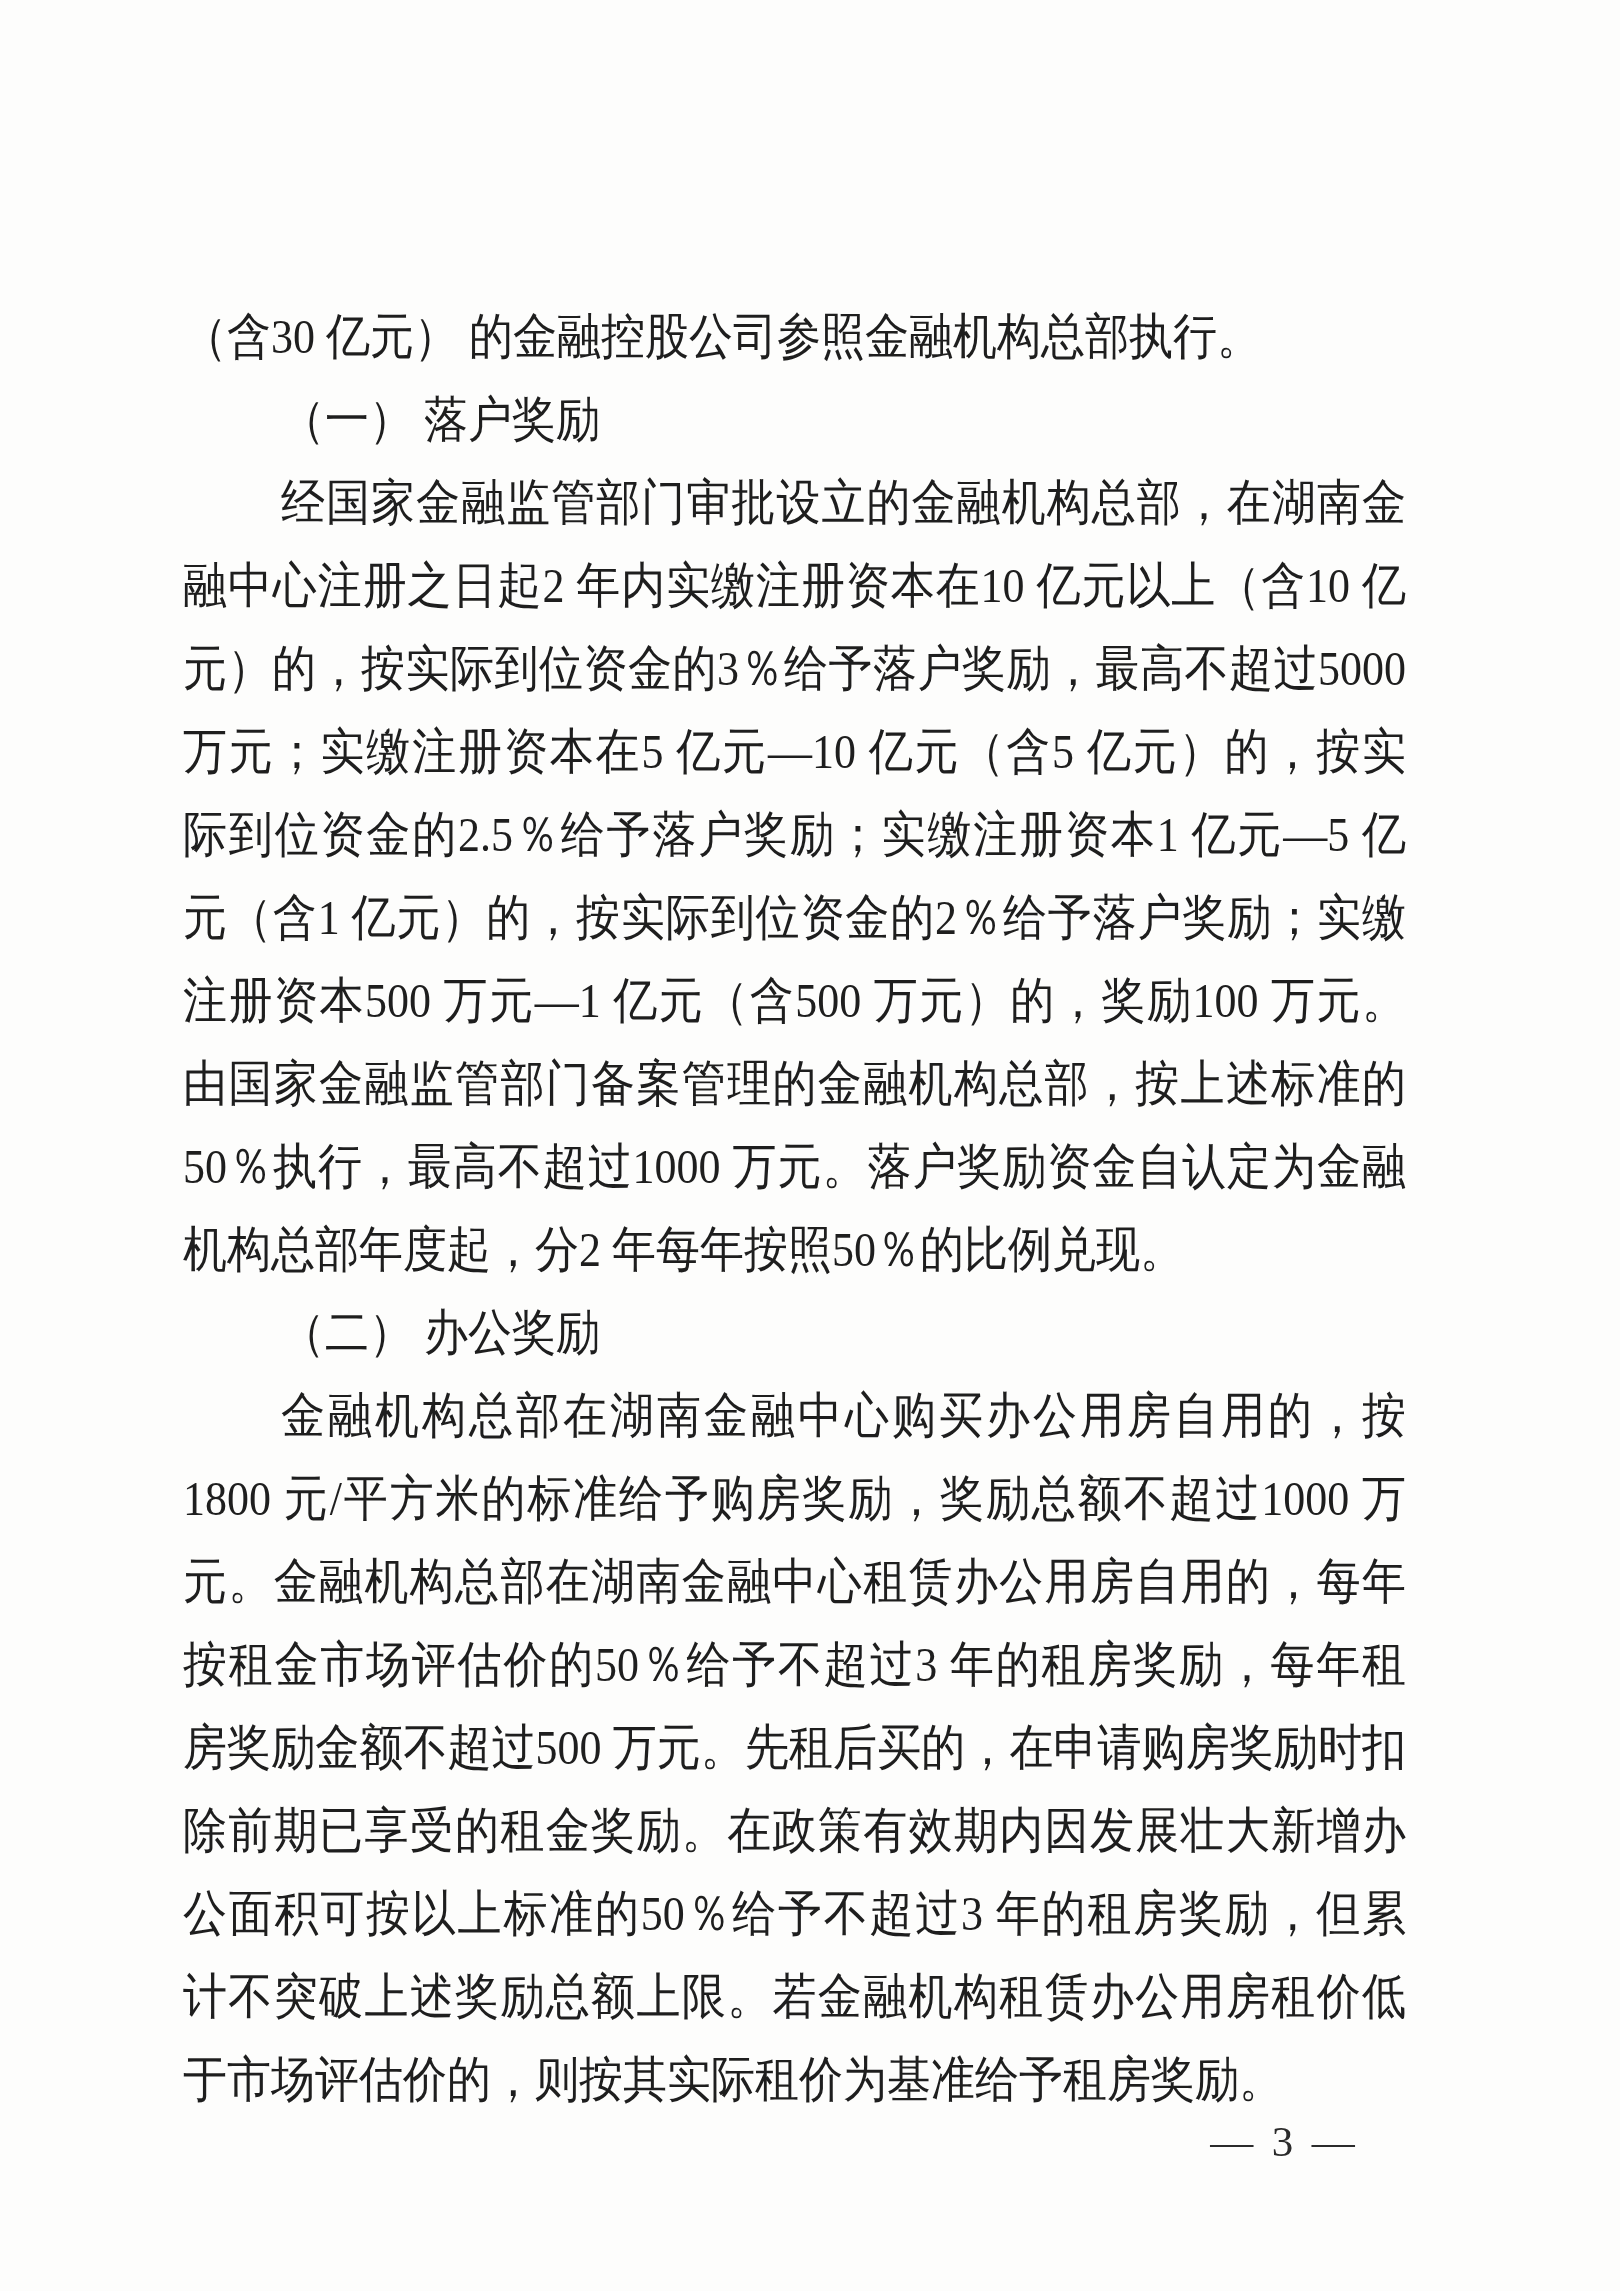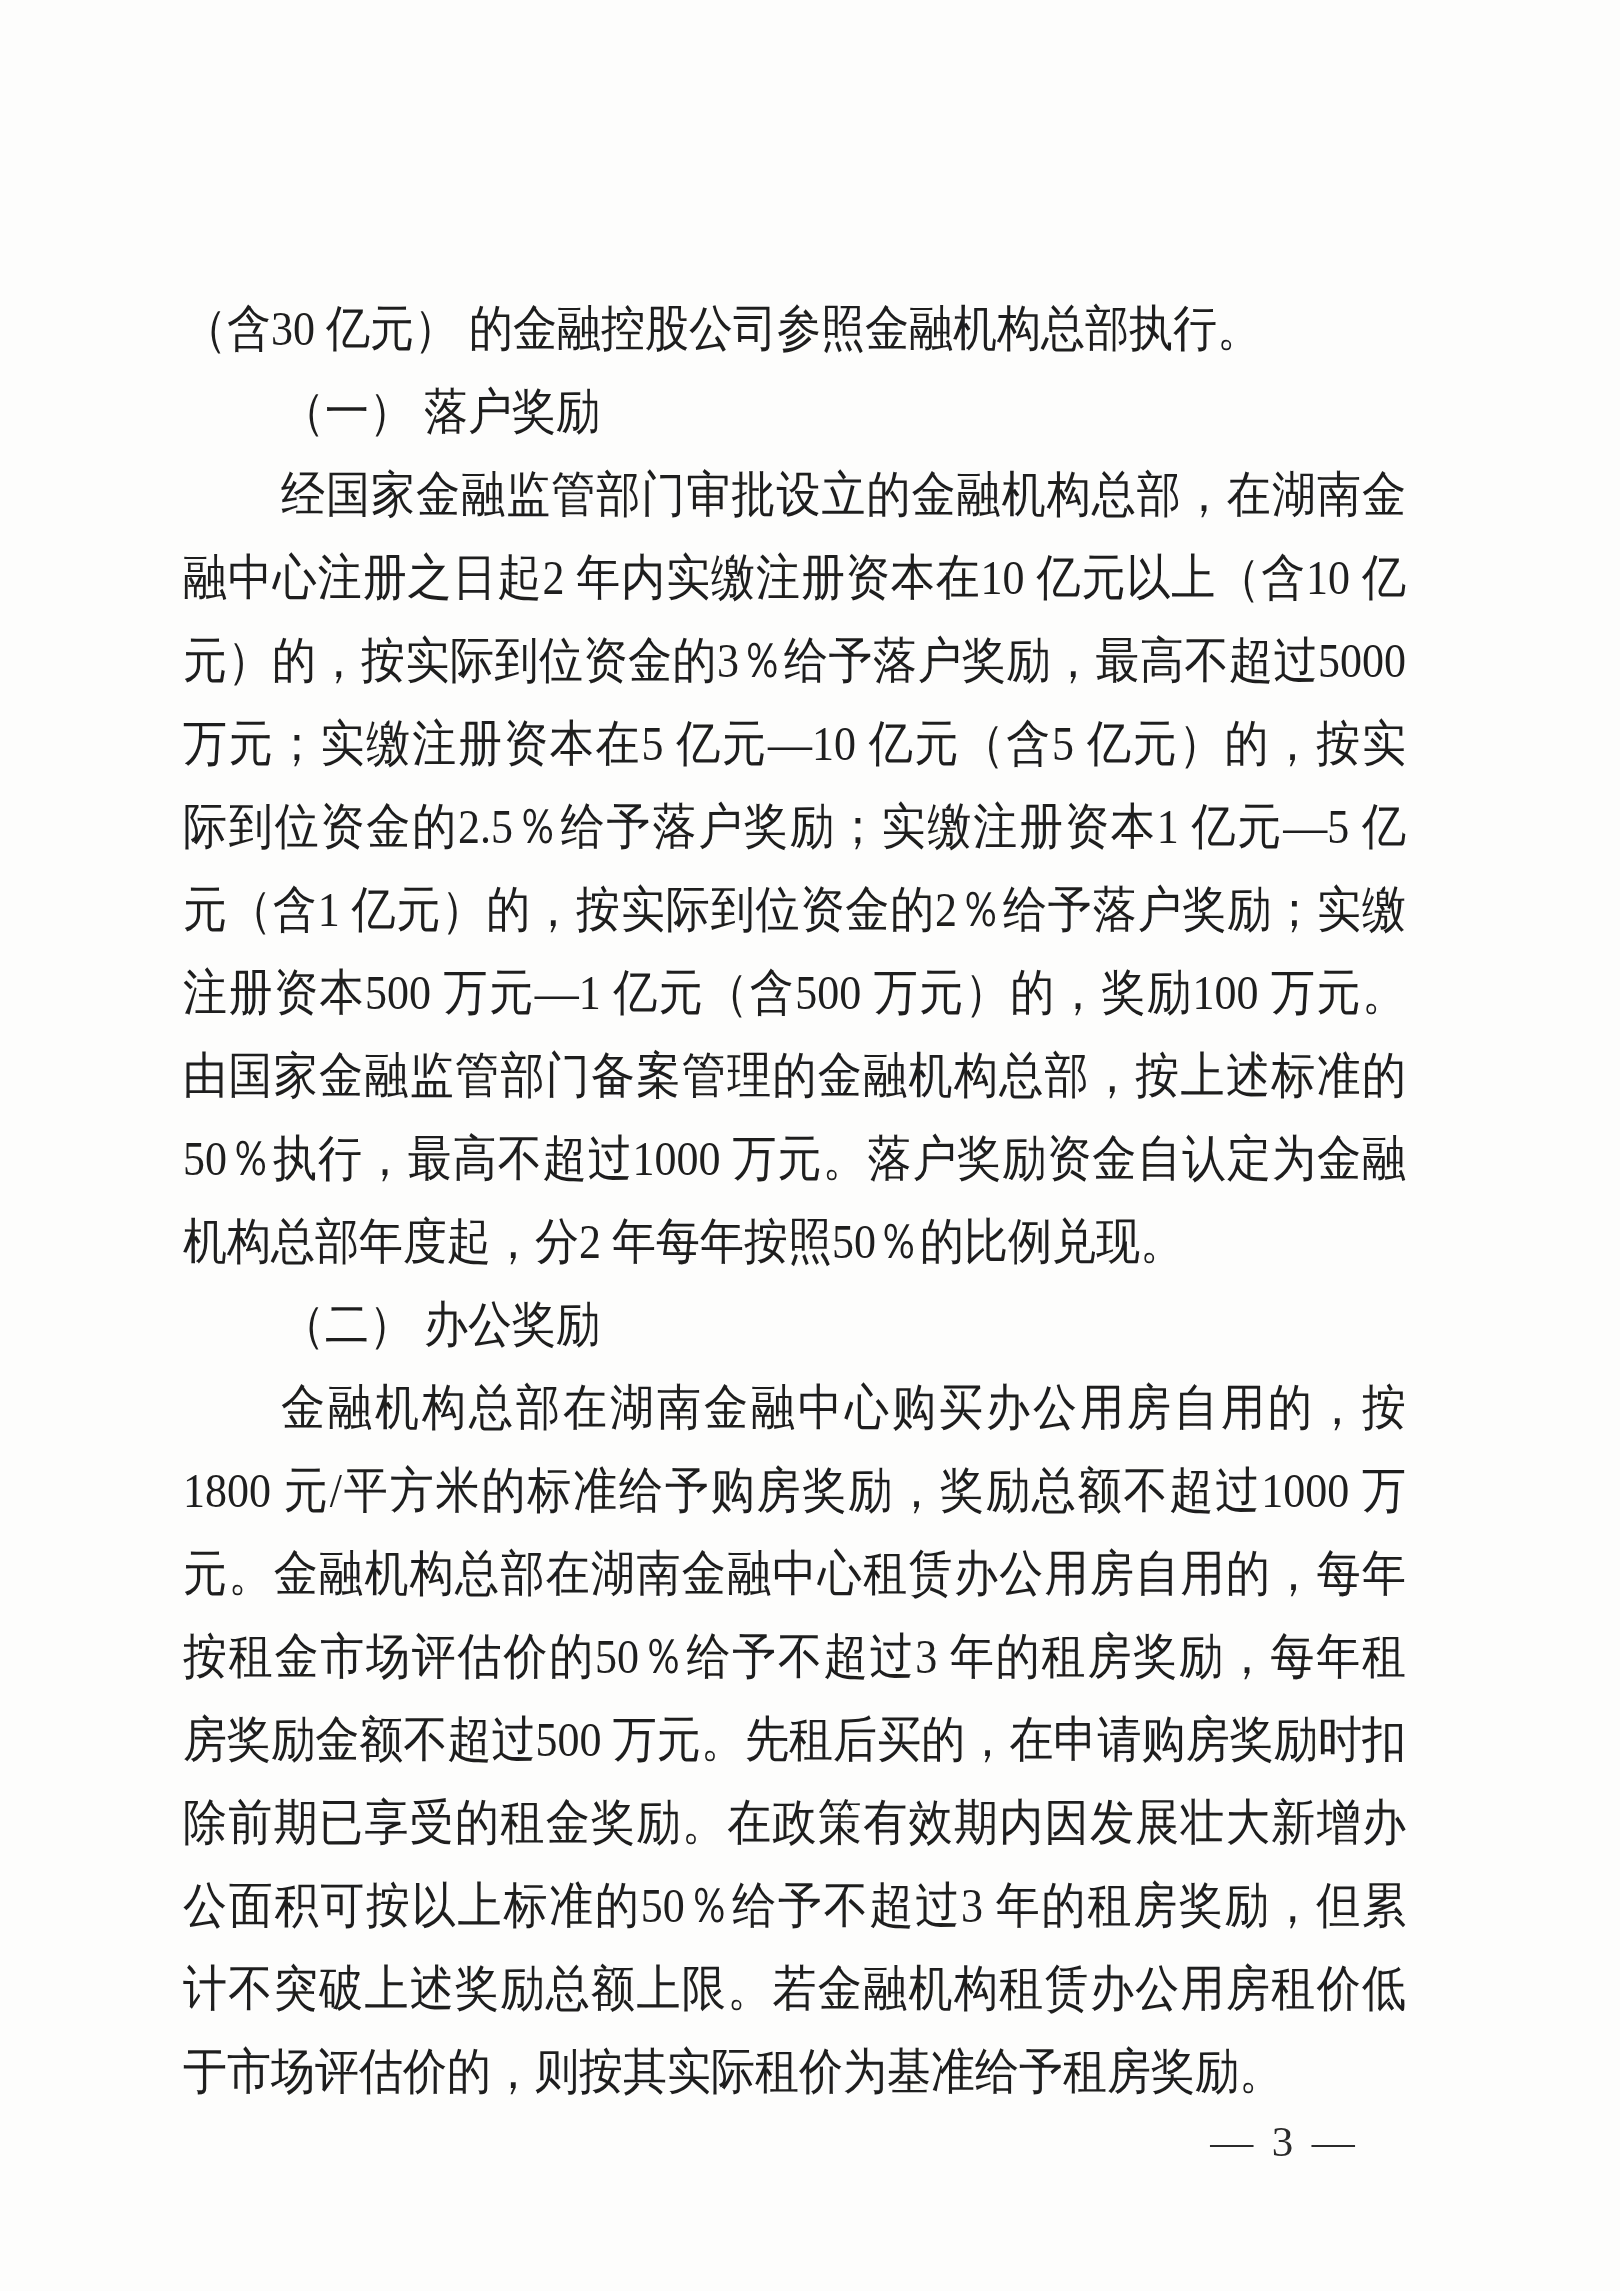--- a/index.html
+++ b/index.html
@@ -19,7 +19,7 @@
   .textblock {
     position: absolute;
     left: 183px;
-    top: 287px;
+    top: 295px;
     width: 1223px;
   }
   .ln {

